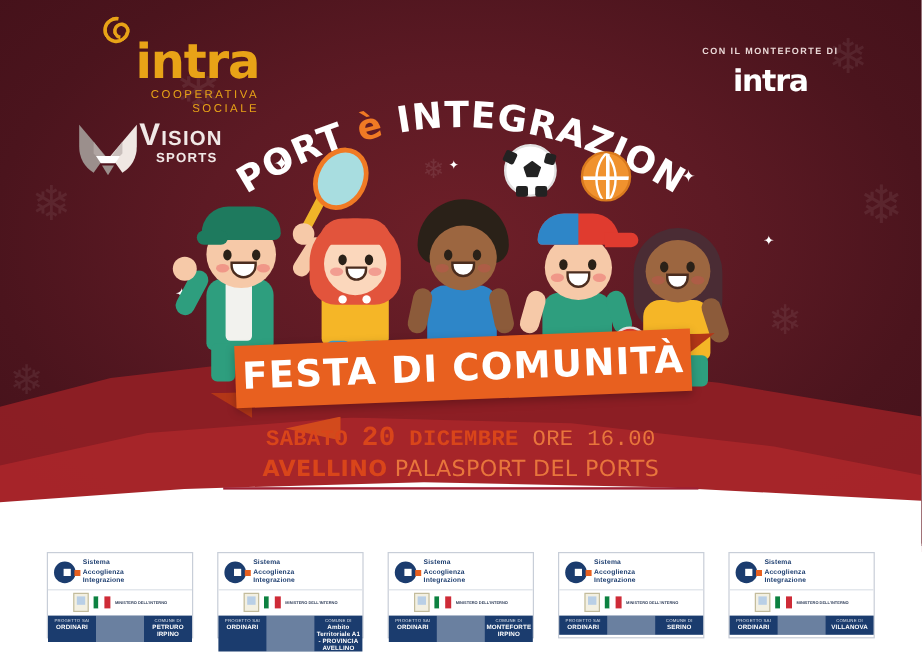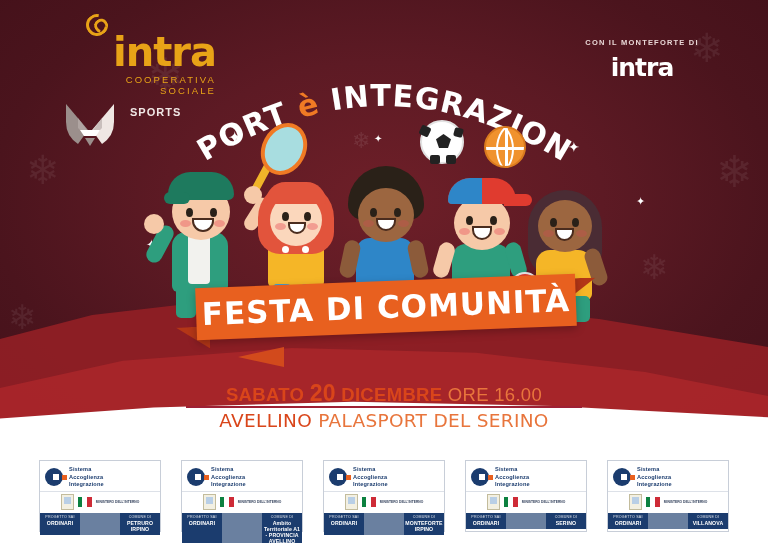--- a/index.html
+++ b/index.html
@@ -184,6 +184,9 @@
       <path d="M23 38 L33 38 L28 46 Z" fill="#9b8f8c"></path>
     </svg>
     <div class="vision-text">
+      <div class="v-line1">
+        <span class="big-v">V</span><span>ISION</span>
+      </div>
       <div class="v-line2">
         <span>S</span><span>PORTS</span>
       </div>

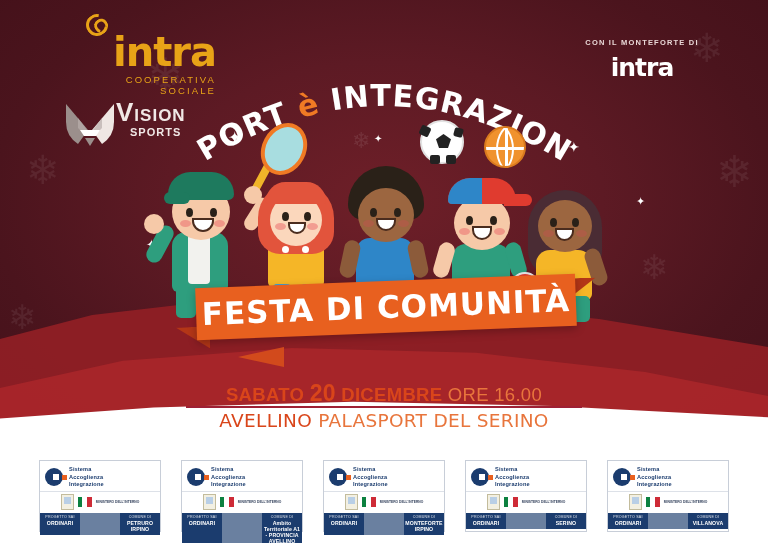--- a/index.html
+++ b/index.html
@@ -105,7 +105,7 @@
   
   .details { position:absolute; left:0; top:352px; width:768px; text-align:center; }
   .d-line1 { font-size:18.5px; letter-spacing:.3px; color:#E8753C; font-weight:400;
-             font-family:Liberation Sans, sans-serif;margin-top:28px; }
+             font-family:Liberation Mono, monospace; }
   .d-line1 b { color:#D9451A; font-weight:700; }
   .d-line1 .bignum { font-size:23px; font-weight:700; color:#D9451A; }
   .d-line2 { font-size:18.5px; letter-spacing:.3px; color:#E8753C; margin-top:3px;

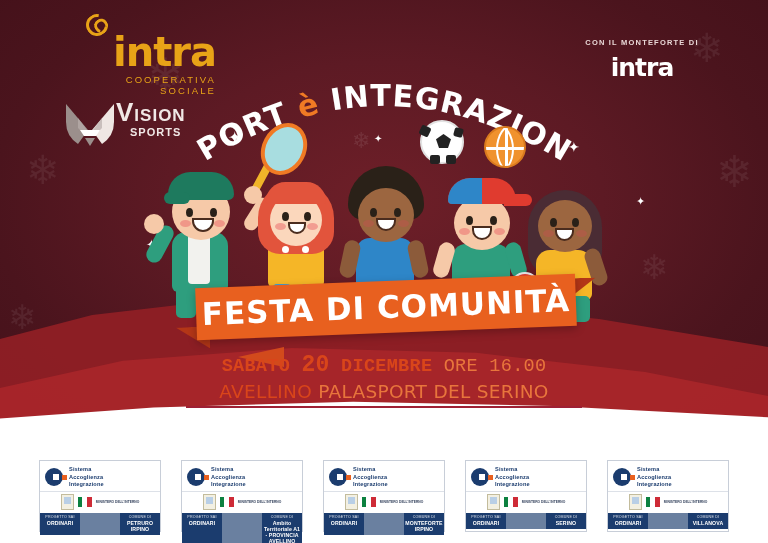--- a/index.html
+++ b/index.html
@@ -110,7 +110,7 @@
   .d-line1 .bignum { font-size:23px; font-weight:700; color:#D9451A; }
   .d-line2 { font-size:18.5px; letter-spacing:.3px; color:#E8753C; margin-top:3px;
              font-family:"DejaVu Sans", sans-serif; }
-  .d-line2 b { color:#D9451A; font-weight:400; }
+  .d-line2 b { color:#D9451A; font-weight:700; }
 
   
   .greet-rule { position:absolute; left:186px; top:406px; width:396px; height:1.5px; background:#9E2034; }

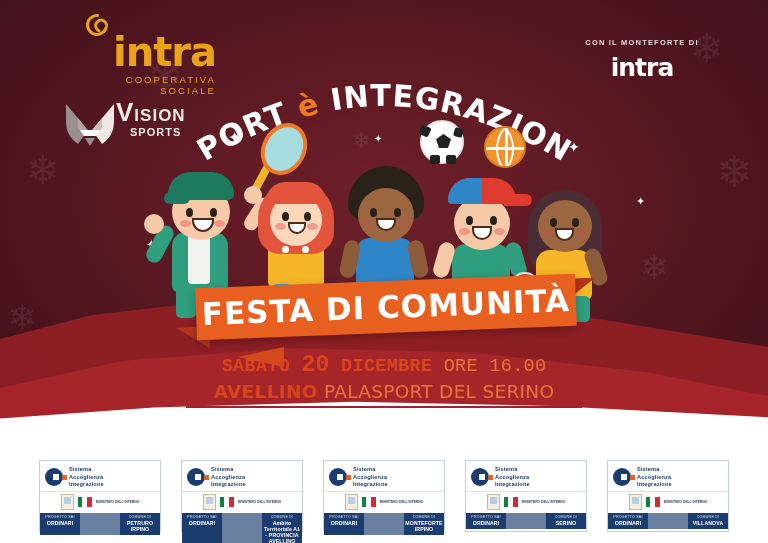--- a/index.html
+++ b/index.html
@@ -327,7 +327,7 @@
       <b>SABATO </b><span class="bignum">20</span><b> DICEMBRE </b><span>ORE 16.00</span>
     </div>
     <div class="d-line2">
-      <b>AVELLINO</b><span> PALASPORT DEL SERINO</span>
+      <b>AVELLINO</b><span> PALASPORT DEL PORTS</span>
     </div>
   </div>
 

